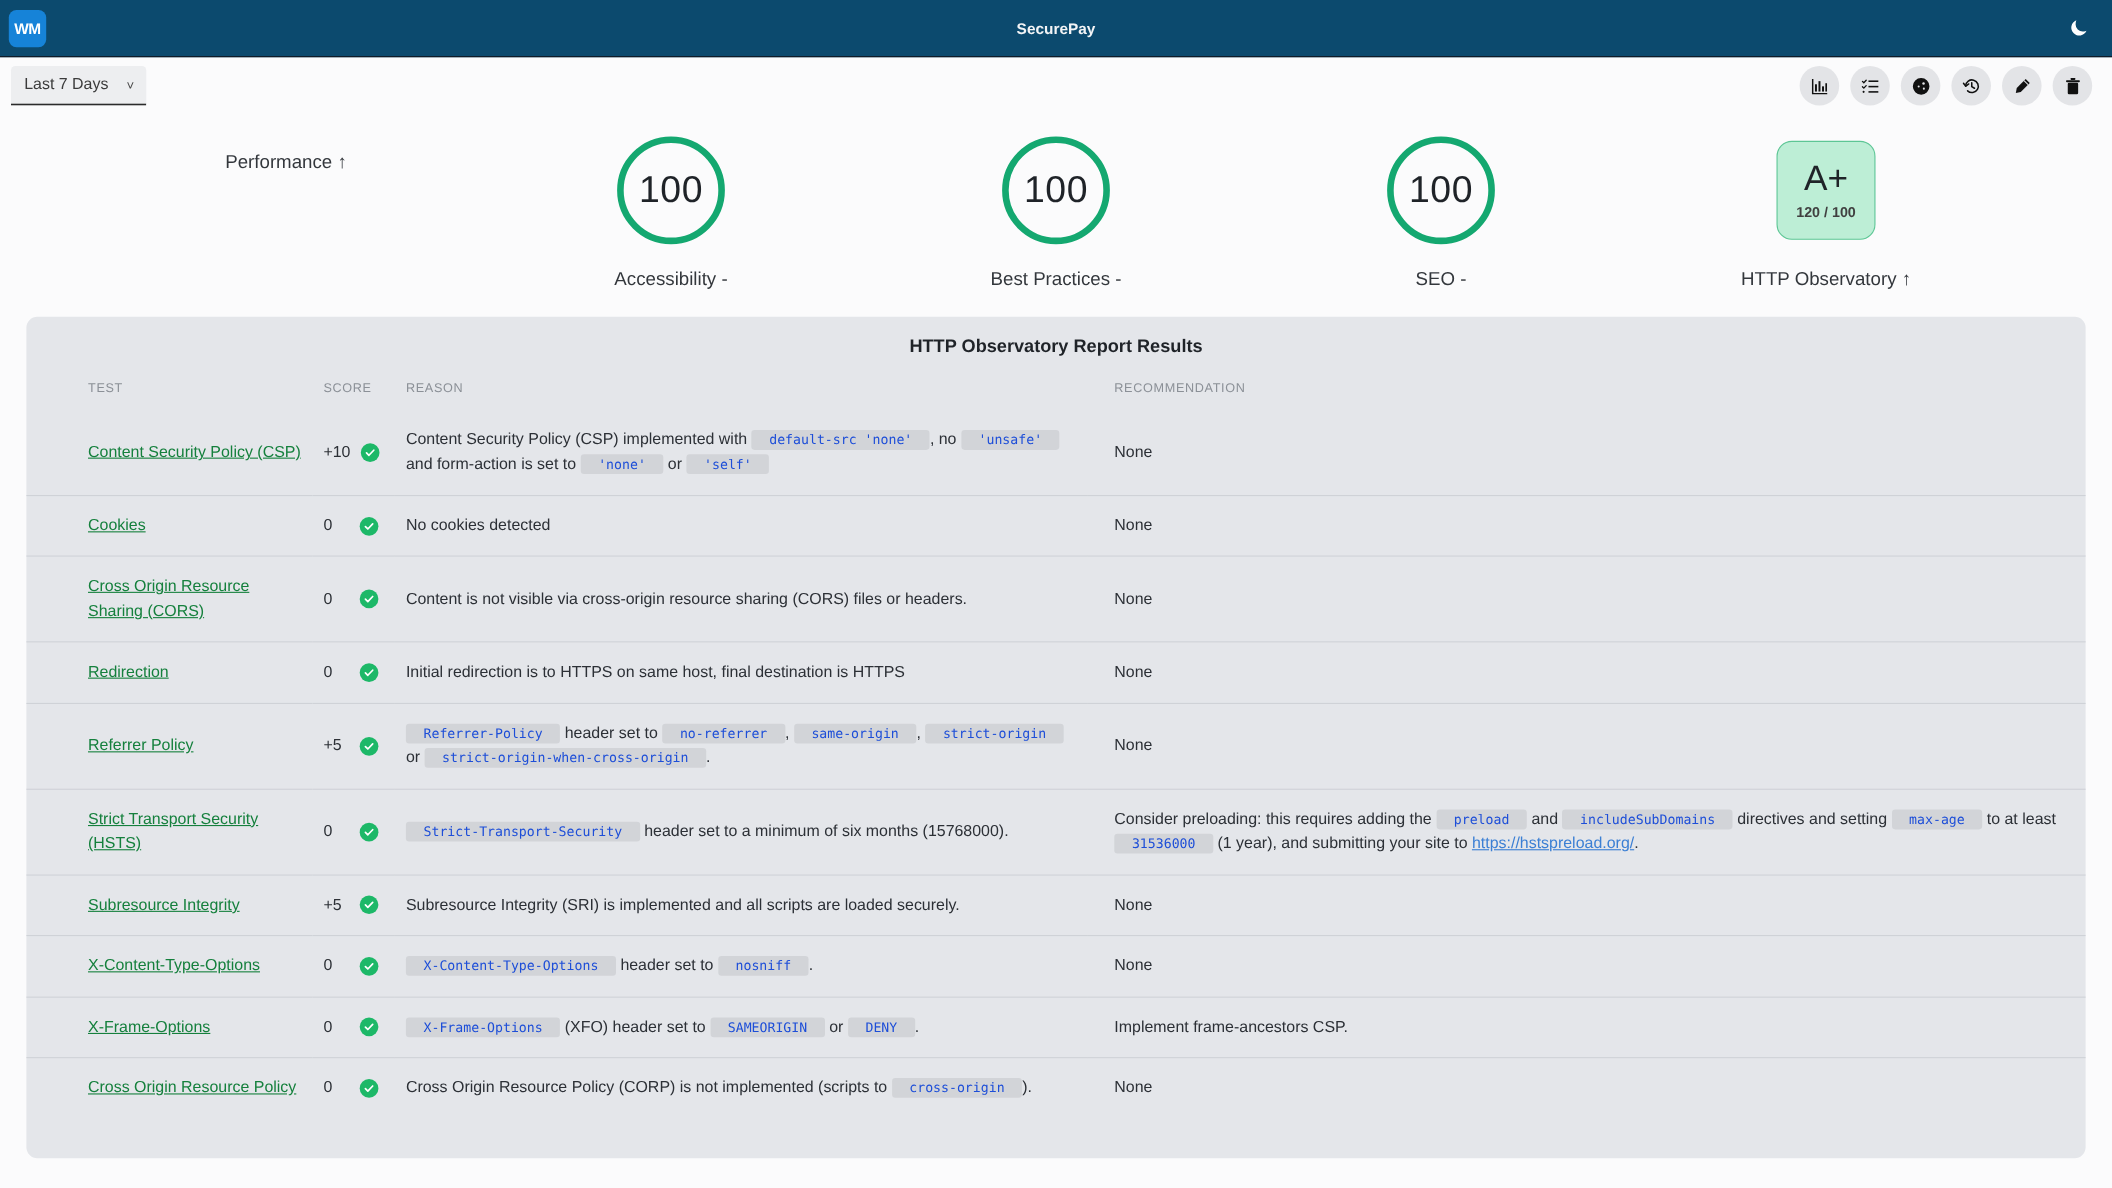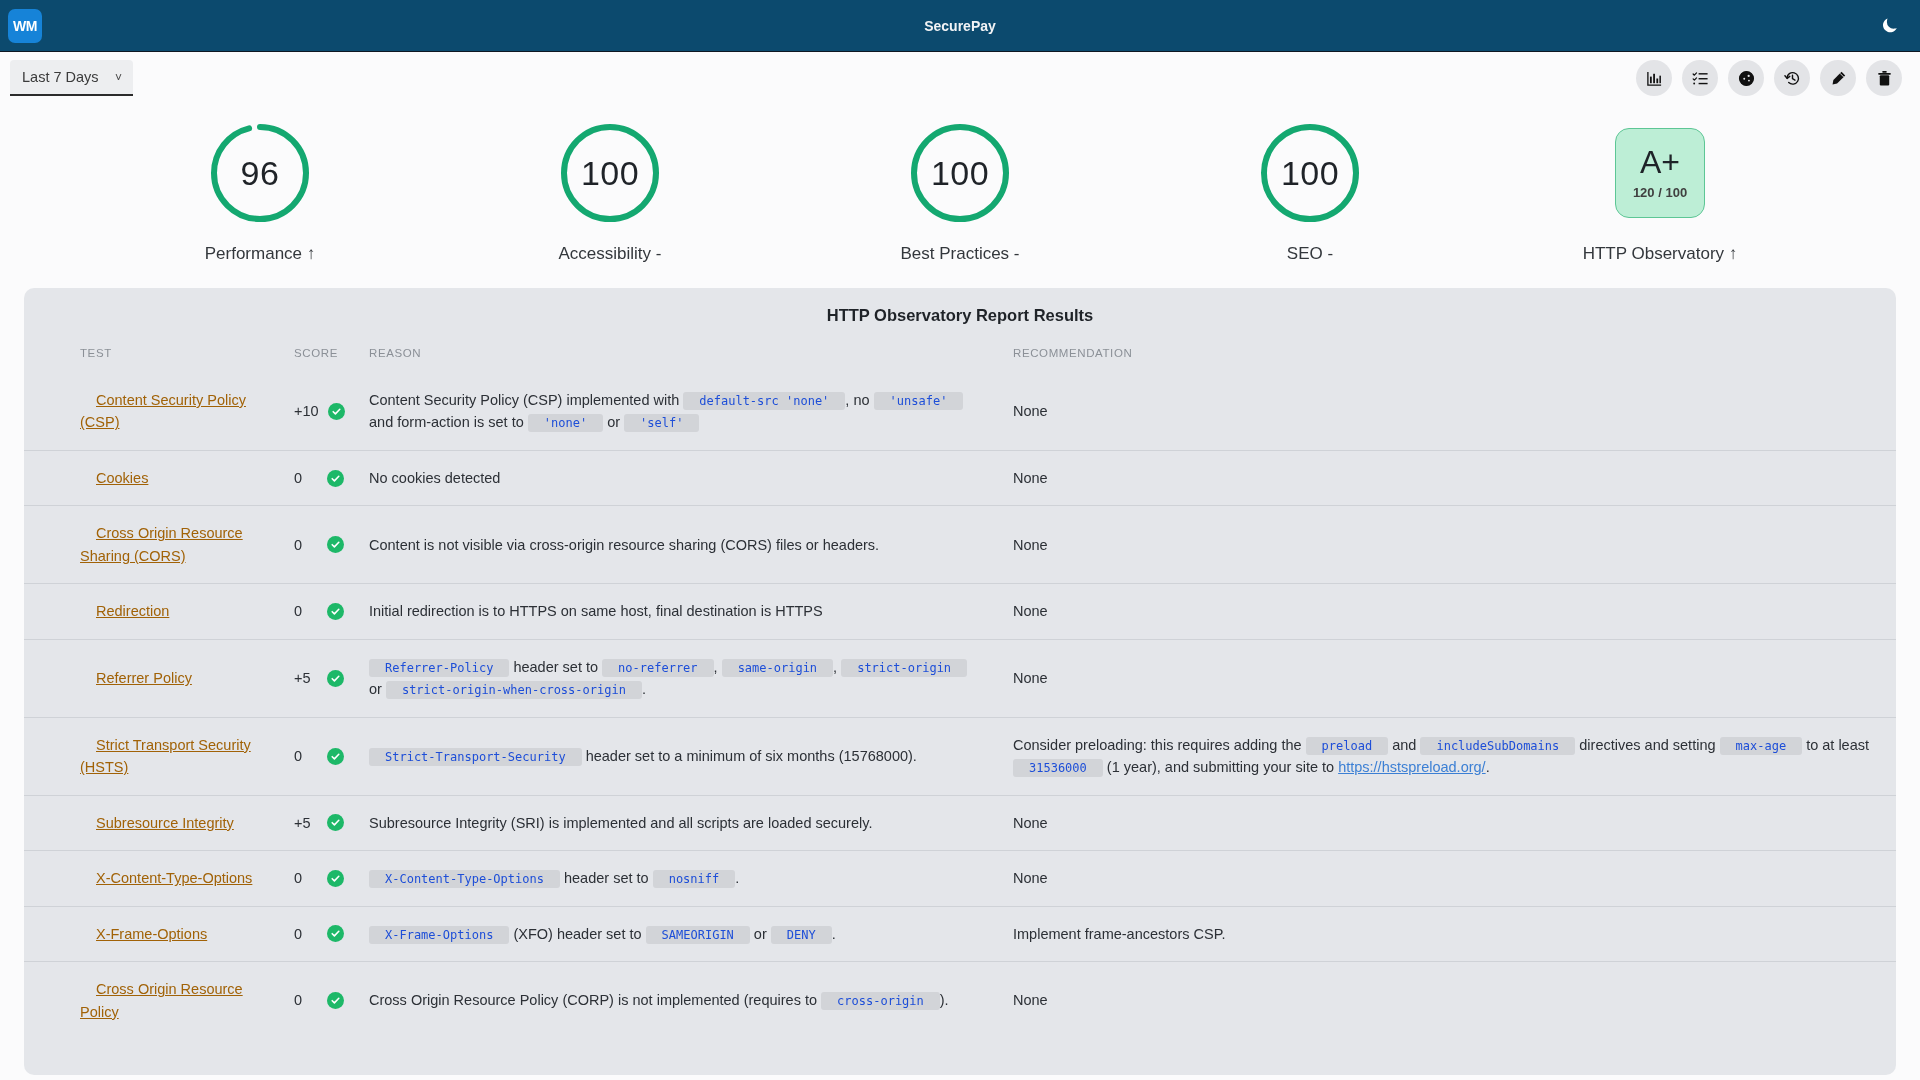--- a/index.html
+++ b/index.html
@@ -298,12 +298,6 @@
 
 <div id="gauges">
     <div class="gauge-item">
-      <div class="ring">
-        <svg width="106" height="106" viewBox="0 0 106 106">
-          <circle cx="53" cy="53" r="46" fill="none" stroke="#14a870" stroke-width="6" stroke-linecap="round" stroke-dasharray="277.5 11.6"></circle>
-        </svg>
-        <div class="val">96</div>
-      </div>
       <div class="gauge-label">Performance ↑</div>
     </div>
     <div class="gauge-item">

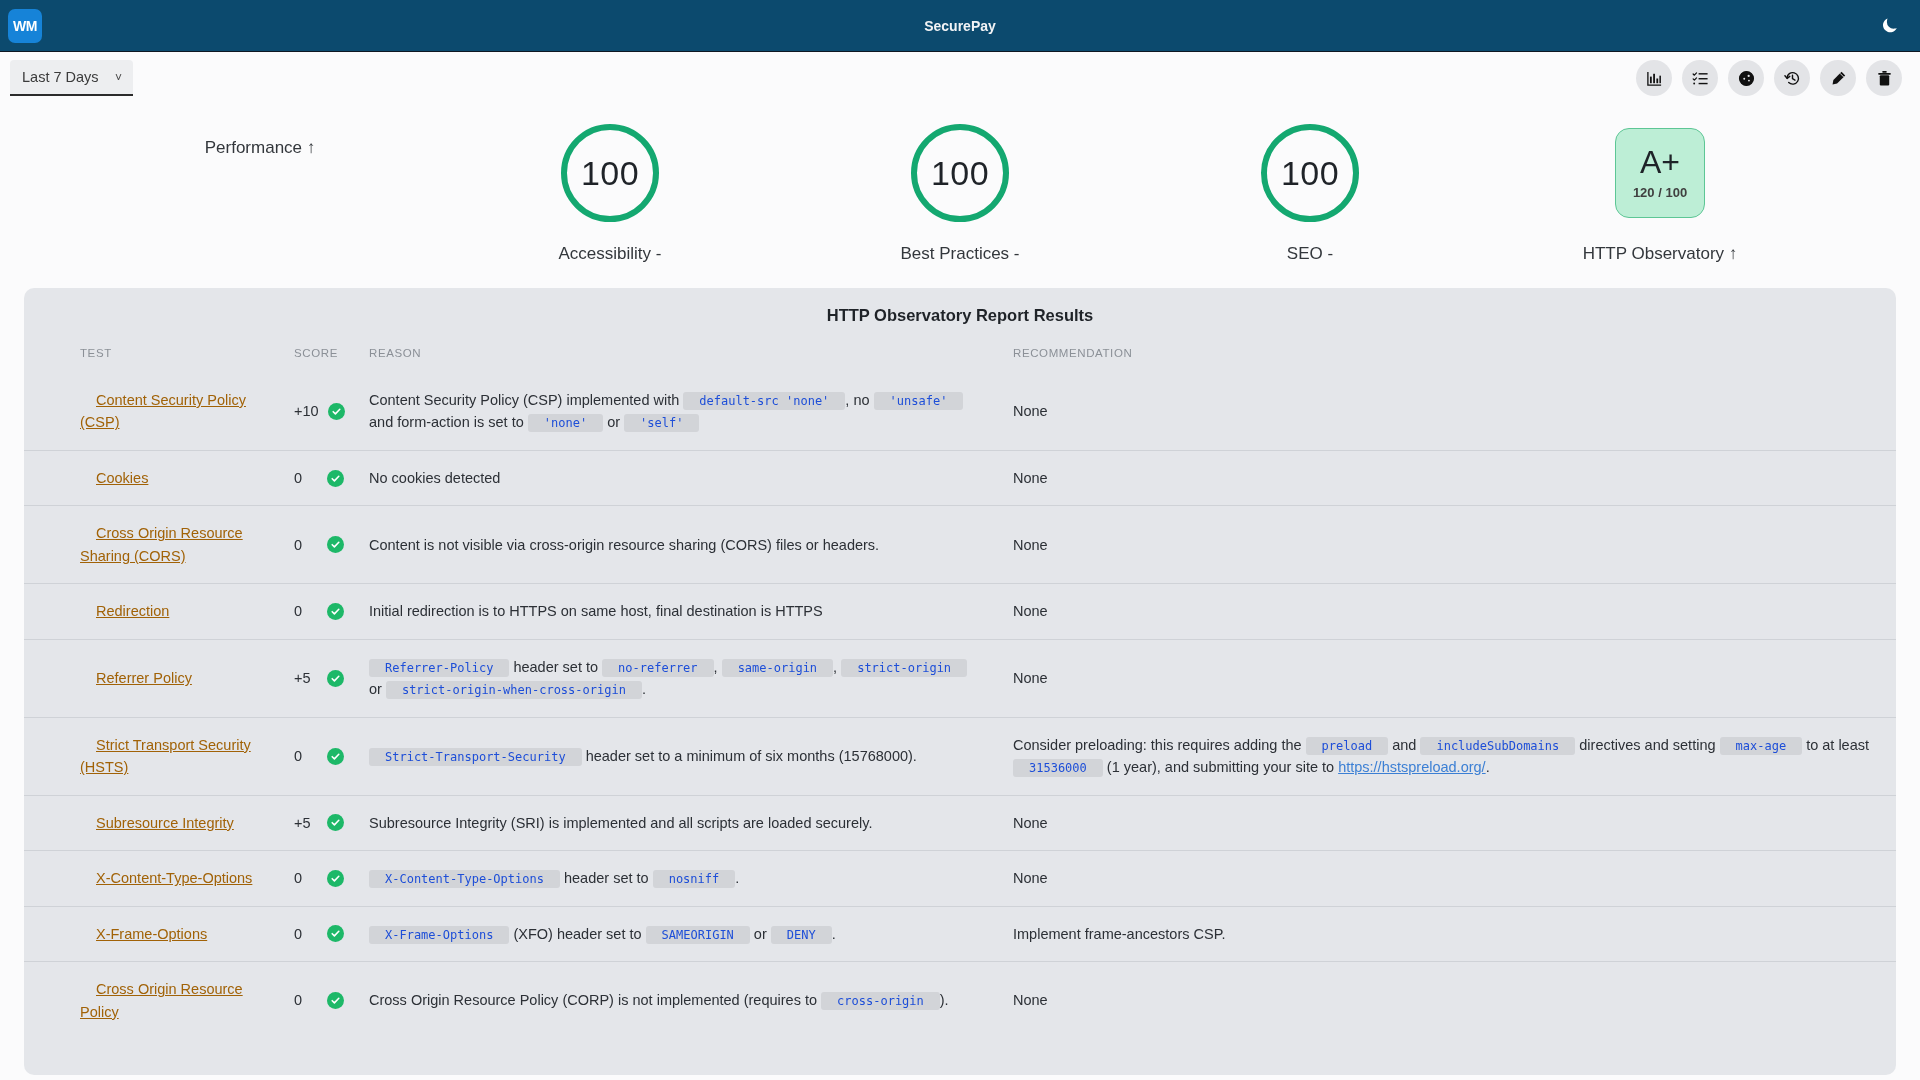--- a/index.html
+++ b/index.html
@@ -190,10 +190,9 @@
   th.col-rec { padding-left: 24px !important; }
 
   .test-link {
-    color: #a16207;
+    color: #15803d;
     text-decoration: underline;
     cursor: pointer;
-    margin-left: 16px;
   }
   .score-cell { display: flex; align-items: center; gap: 9px; }
   .score-num { min-width: 24px; }

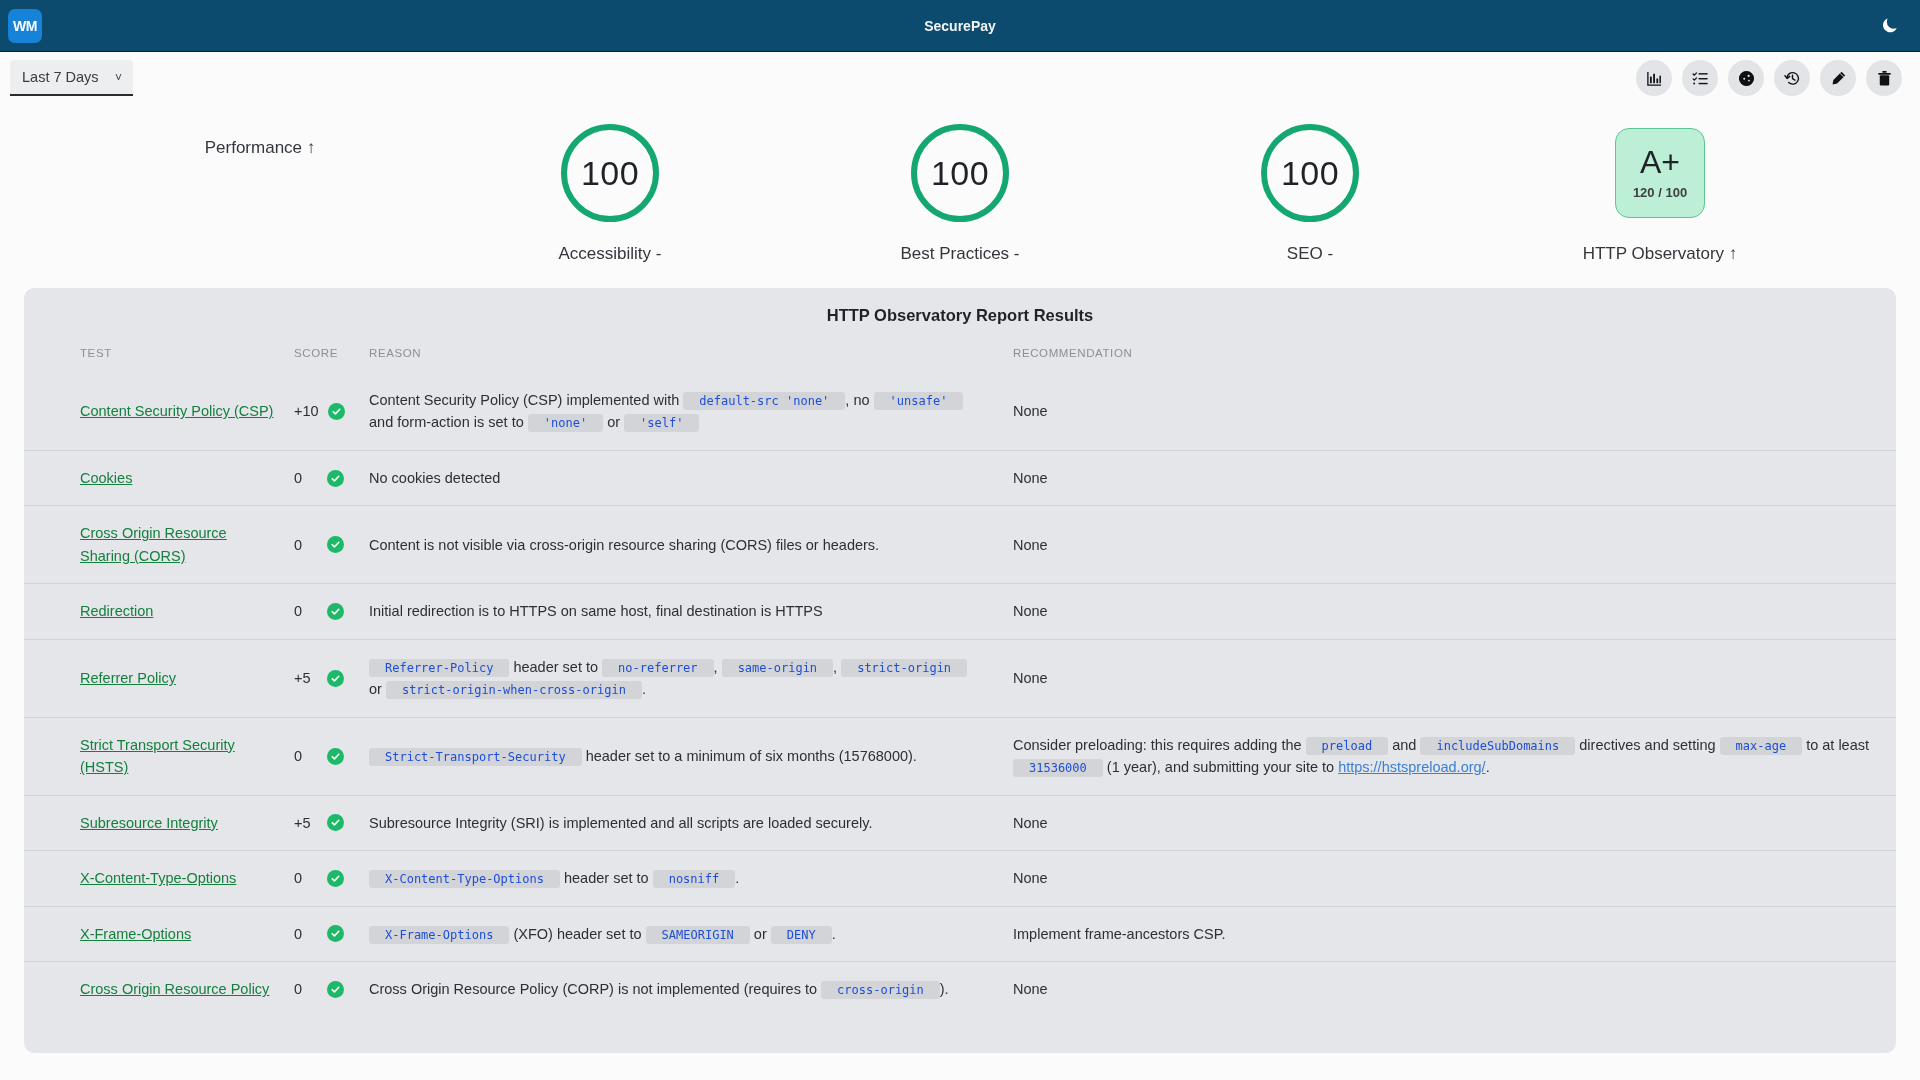--- a/index.html
+++ b/index.html
@@ -494,7 +494,7 @@
               </span>
             </div>
           </td>
-          <td class="col-reason"><span>Cross Origin Resource Policy (CORP) is not implemented (requires to </span><code>cross-origin</code><span>).</span></td>
+          <td class="col-reason"><span>Cross Origin Resource Policy (CORP) is not implemented (scripts to </span><code>cross-origin</code><span>).</span></td>
           <td class="col-rec"><span>None</span></td>
         </tr>
       </tbody>

